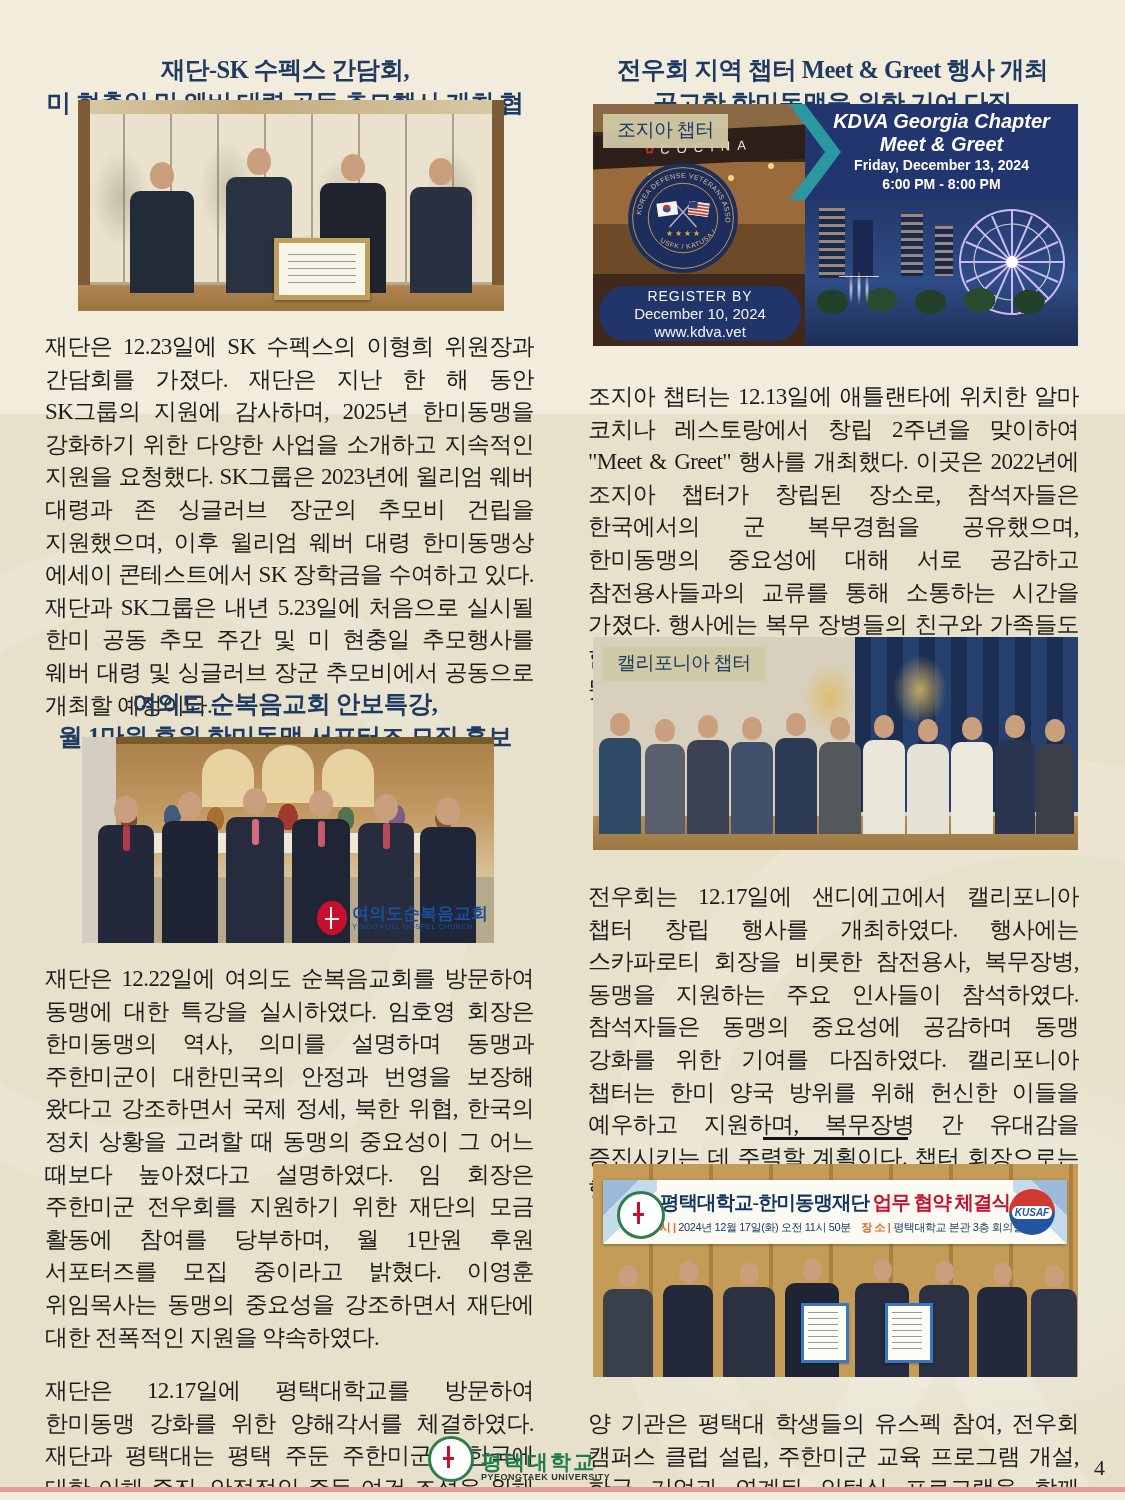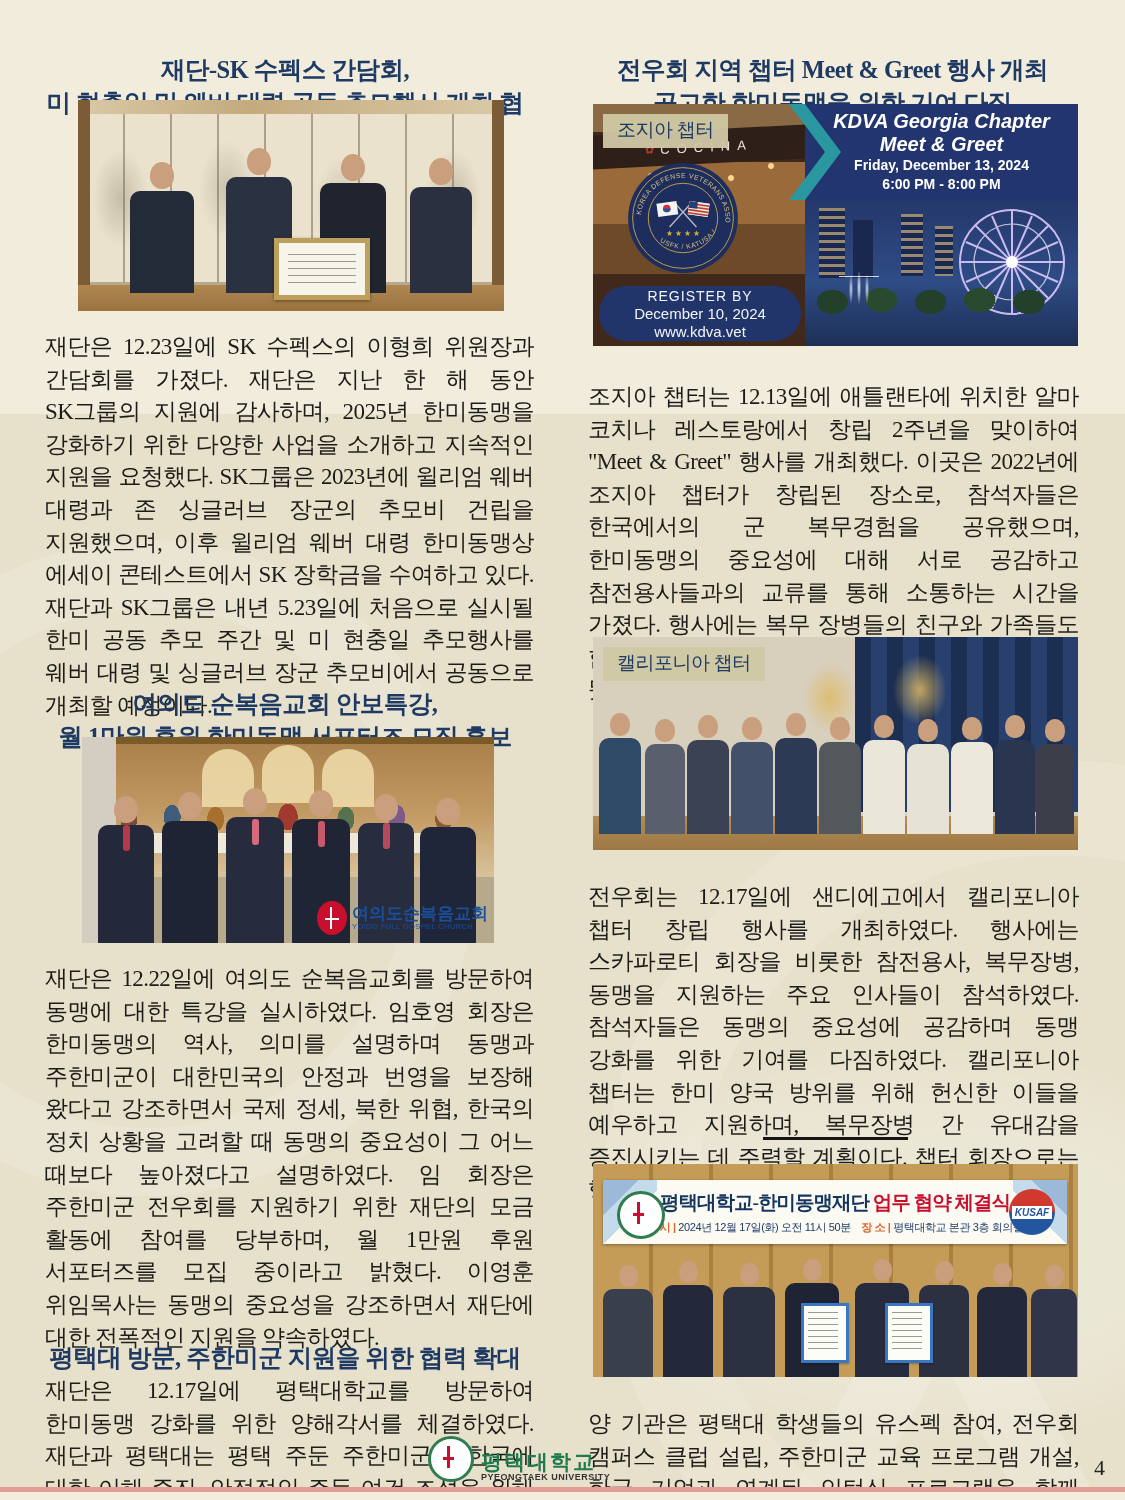--- a/index.html
+++ b/index.html
@@ -177,7 +177,7 @@
                linear-gradient(0deg,transparent 8px,#c8102e 8px 11px,transparent 11px);}
   .kusaf{position:absolute;right:12px;top:9px;width:46px;height:46px;border-radius:50%;
     background:linear-gradient(180deg,#d03a2e 0 46%,#2456a0 54%);display:flex;align-items:center;justify-content:center;}
-  .kusaf span{background:#fff;border-radius:0;padding:1px 3px;font-family:"Liberation Sans",sans-serif;
+  .kusaf span{background:#fff;border-radius:6px;padding:1px 3px;font-family:"Liberation Sans",sans-serif;
     font-weight:bold;font-style:italic;font-size:10px;color:#2456a0;}
   .doc{position:absolute;bottom:14px;width:42px;height:54px;background:#fdfdf8;border:3px solid #3a77c2;z-index:5;
     box-shadow:0 1px 2px rgba(0,0,0,0.3);}

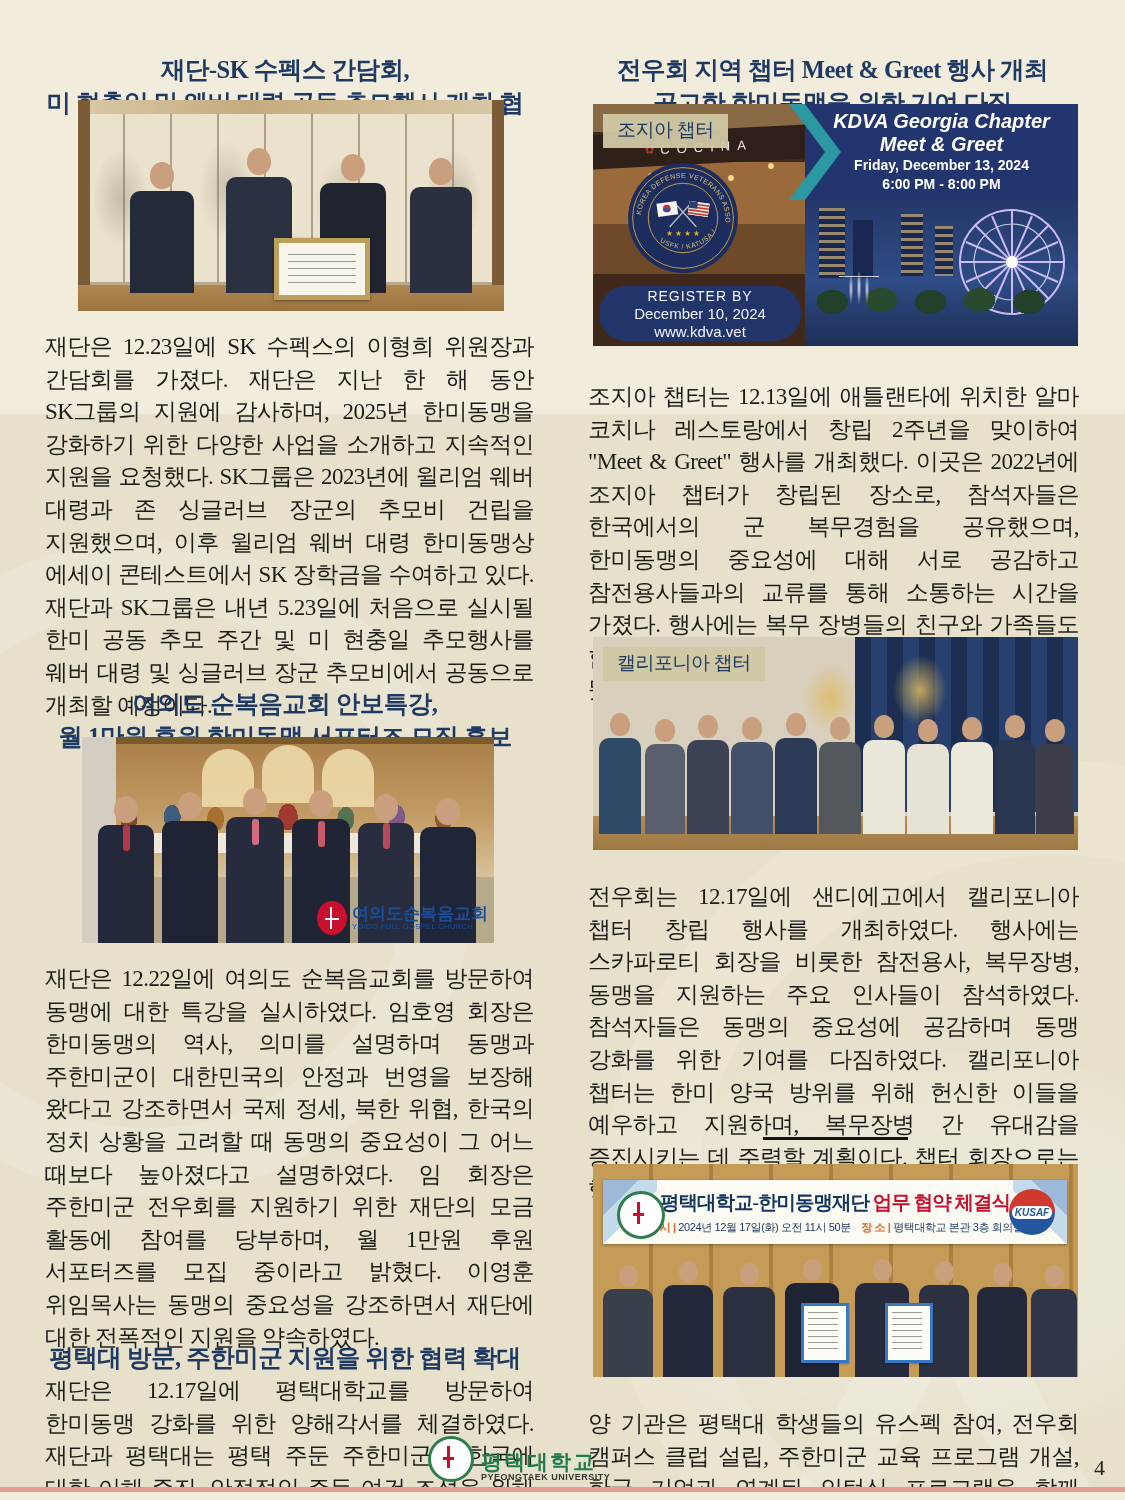--- a/index.html
+++ b/index.html
@@ -294,9 +294,6 @@
 
   <p class="body-text" style="left:45px;top:940px;width:489px;">재단은 12.22일에 여의도 순복음교회를 방문하여 동맹에 대한 특강을 실시하였다. 임호영 회장은 한미동맹의 역사, 의미를 설명하며 동맹과 주한미군이 대한민국의 안정과 번영을 보장해 왔다고 강조하면서 국제 정세, 북한 위협, 한국의 정치 상황을 고려할 때 동맹의 중요성이 그 어느 때보다 높아졌다고 설명하였다. 임 회장은 주한미군 전우회를 지원하기 위한 재단의 모금 활동에 참여를 당부하며, 월 1만원 후원 서포터즈를 모집 중이라고 밝혔다. 이영훈 위임목사는 동맹의 중요성을 강조하면서 재단에 대한 전폭적인 지원을 약속하였다.</p>
 
-  <h2 class="sec-title" style="left:35px;top:1322px;width:500px;">
-    <span>평택대 방문, 주한미군 지원을 위한 협력 확대</span>
-  </h2>
 
   <p class="body-text" style="left:45px;top:1352px;width:489px;">재단은 12.17일에 평택대학교를 방문하여 한미동맹 강화를 위한 양해각서를 체결하였다. 재단과 평택대는 평택 주둔 주한미군의 한국에 대한 이해 증진, 안정적인 주둔 여건 조성을 위해 협력하기로 하였다.</p>
 

